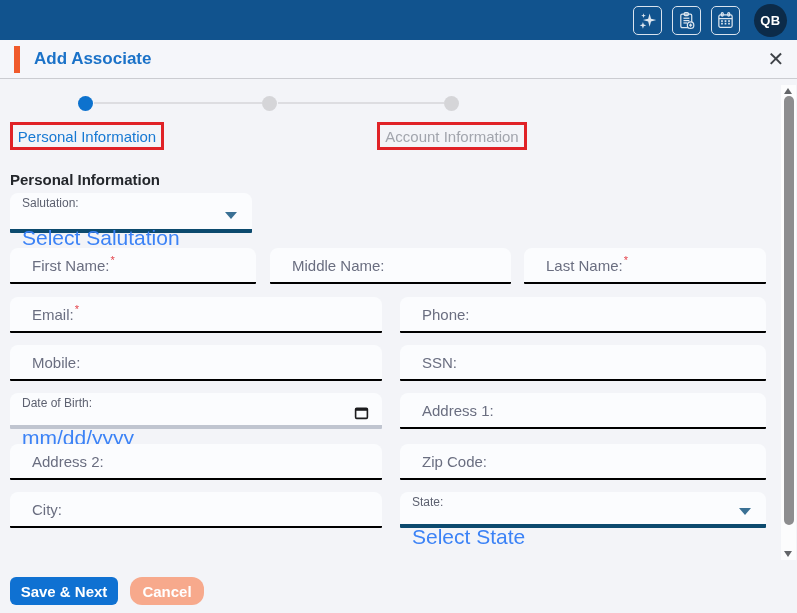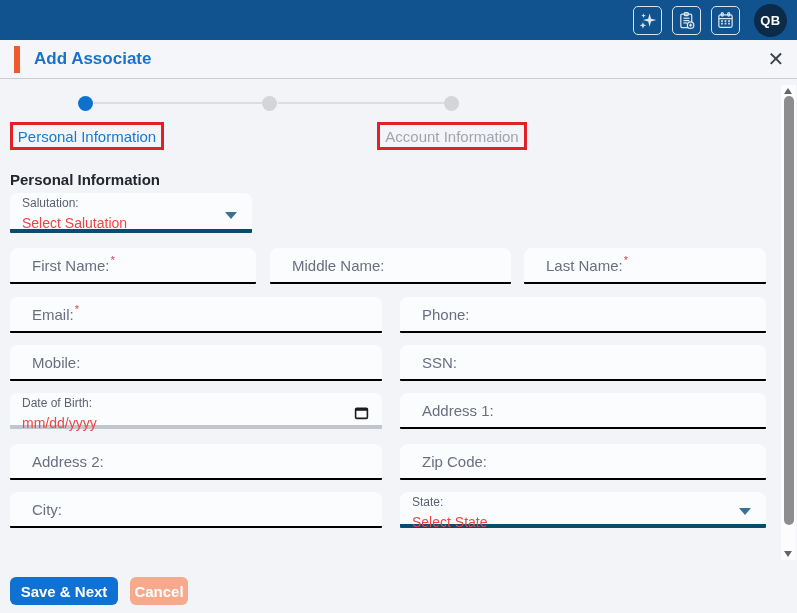--- a/index.html
+++ b/index.html
@@ -42,7 +42,7 @@
   .sel{position:absolute;background:#fbfcfe;border-bottom:4px solid #0c4a6e;
     border-radius:8px 8px 1px 1px;box-sizing:border-box;padding:3px 0 0 12px;cursor:pointer;}
   .slab{display:block;font-size:12px;color:#5d6170;line-height:14px;}
-  .sval{display:block;font-size:14px;color:#ef4444;line-height:19px;margin-top:4px;}
+  .sval{display:block;font-size:21px;color:#3b82f6;line-height:19px;margin-top:18px;}
   .tri{position:absolute;right:15px;top:19px;width:0;height:0;
     border-left:6px solid transparent;border-right:6px solid transparent;border-top:7px solid #3a7094;}
   .dobglyph{position:absolute;right:13px;top:12px;}

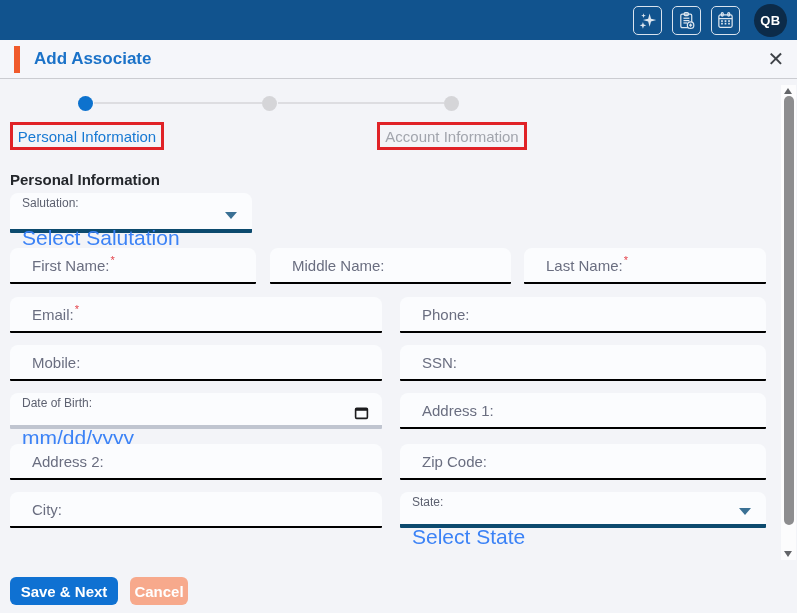--- a/index.html
+++ b/index.html
@@ -51,7 +51,7 @@
     font-weight:bold;font-size:15px;font-family:"Liberation Sans",sans-serif;
     display:flex;align-items:center;justify-content:center;cursor:pointer;}
   .btn.save{left:10px;width:108px;background:#0f71d2;}
-  .btn.cancel{left:130px;width:58px;background:#f7a98c;}
+  .btn.cancel{left:130px;width:74px;background:#f7a98c;border-radius:12px;}
   
   .sbar{position:absolute;left:781px;top:85px;width:15px;height:475px;background:#fcfcfd;}
   .sthumb{position:absolute;left:2.5px;top:11px;width:10px;height:429px;background:#8d8d8f;border-radius:5px;cursor:grab;}

